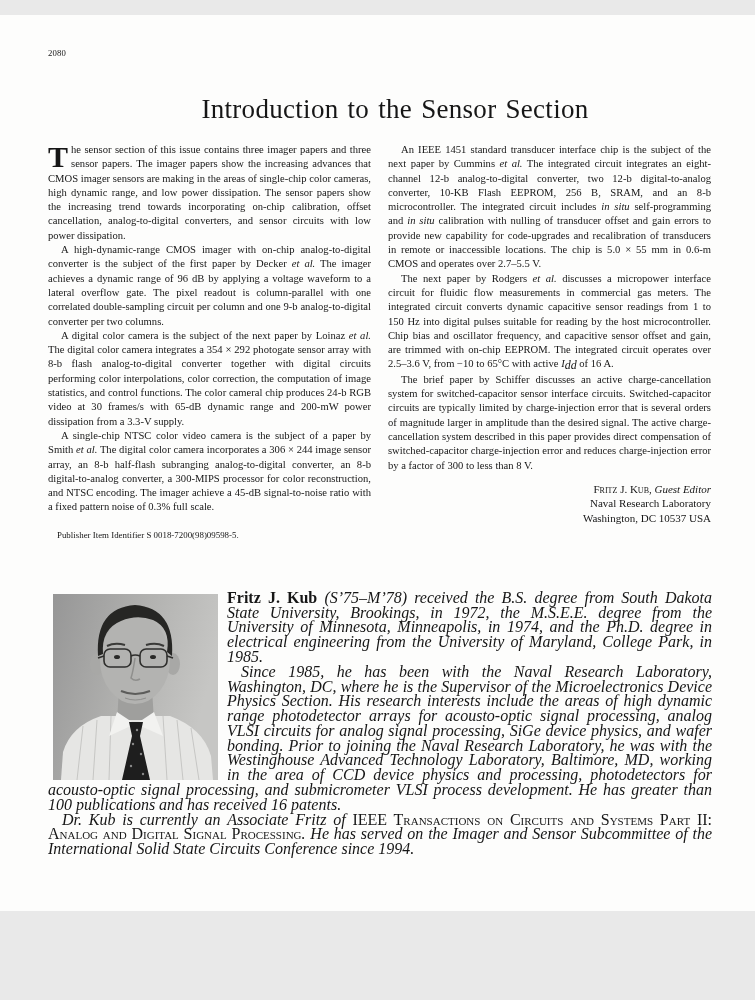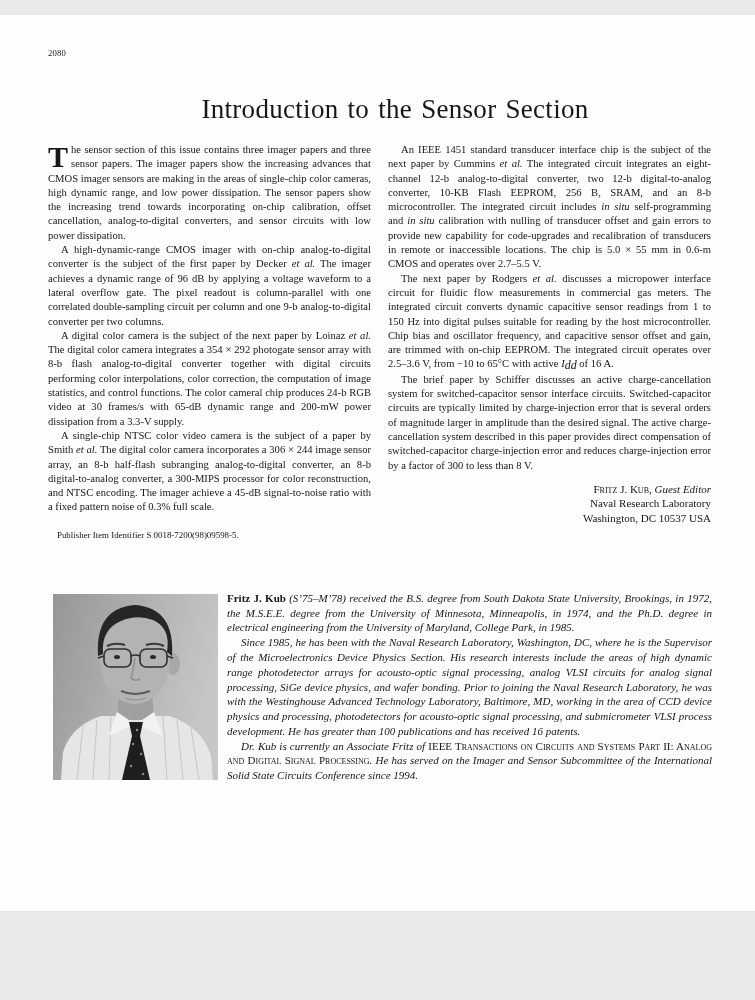--- a/index.html
+++ b/index.html
@@ -18,7 +18,7 @@
   .pub-note{margin-top:15px !important;font-size:8.9px;line-height:11px;
             text-indent:9px !important;text-align:left;}
   .signature{margin-top:9px;padding-left:168px;text-align:right;font-size:11px;line-height:14.6px;}
-  .bio{padding:50px 43px 0 48px;font-size:11px;font-style:italic;line-height:14.8px;
+  .bio{padding:50px 43px 0 48px;font-size:16px;font-style:italic;line-height:14.8px;
        text-align:justify;}
   .bio::after{content:"";display:block;clear:both;}
   .photo{float:left;width:165px;height:186px;margin:3px 9px 3px 5px;}

